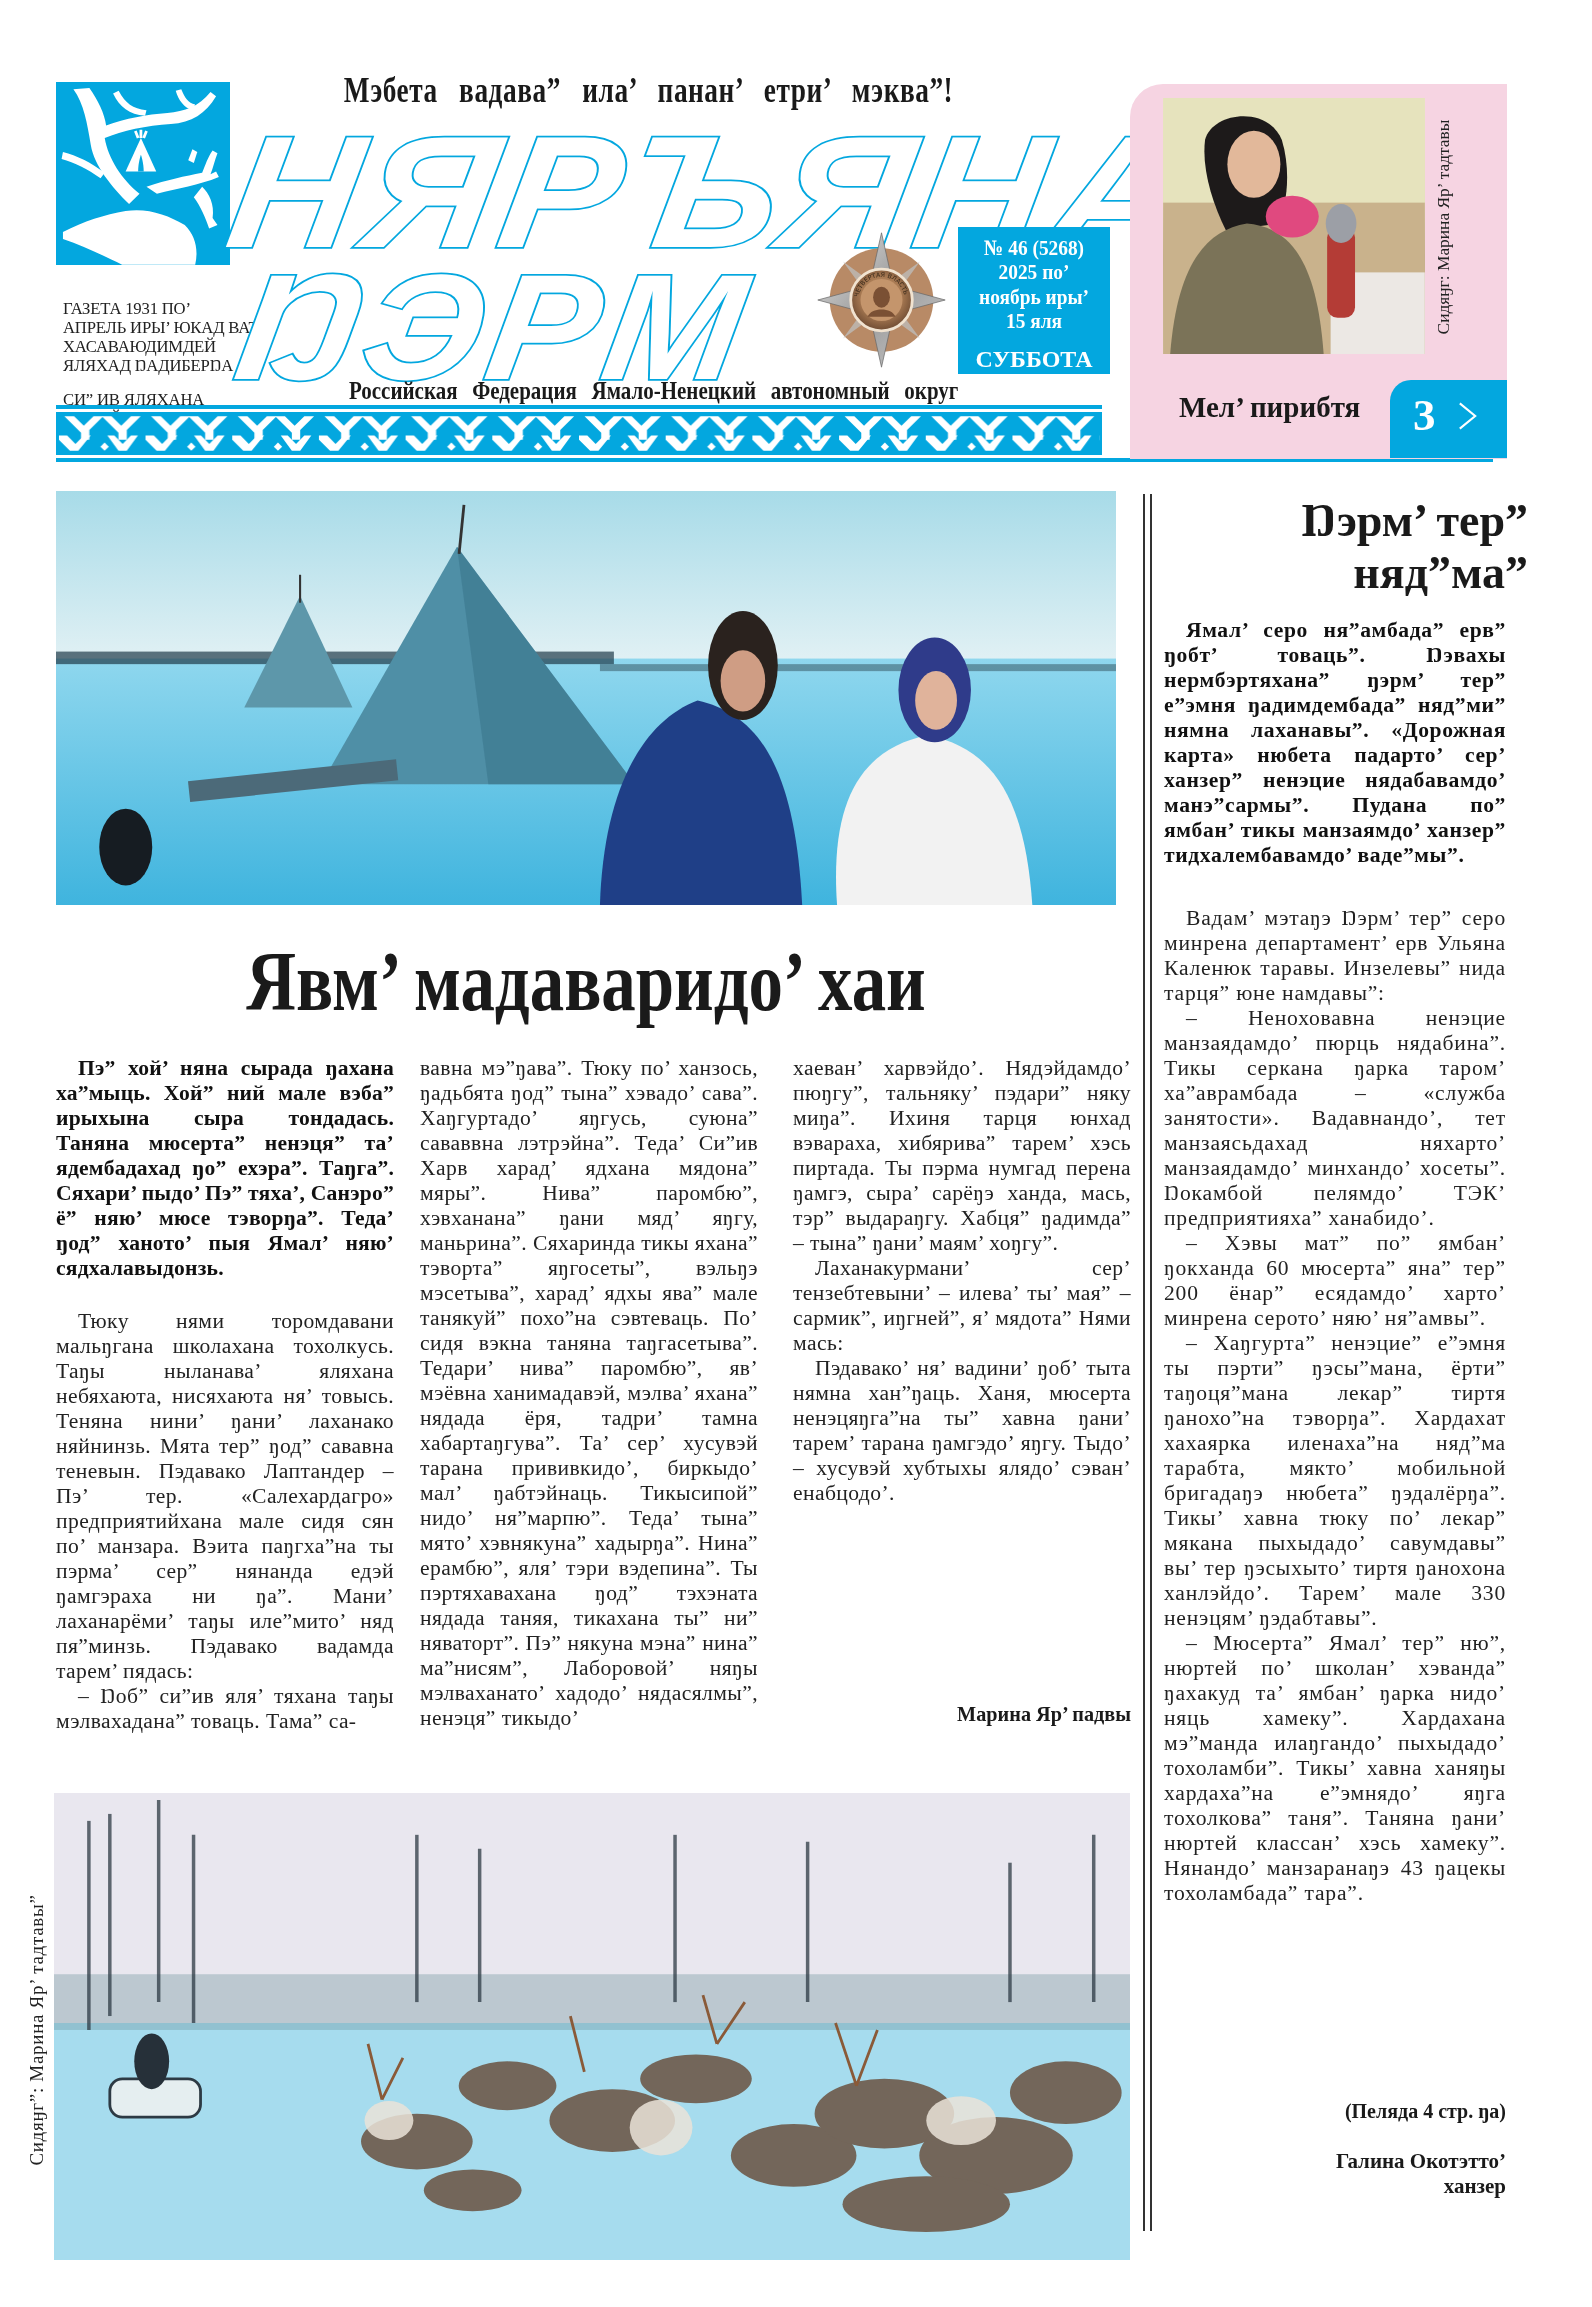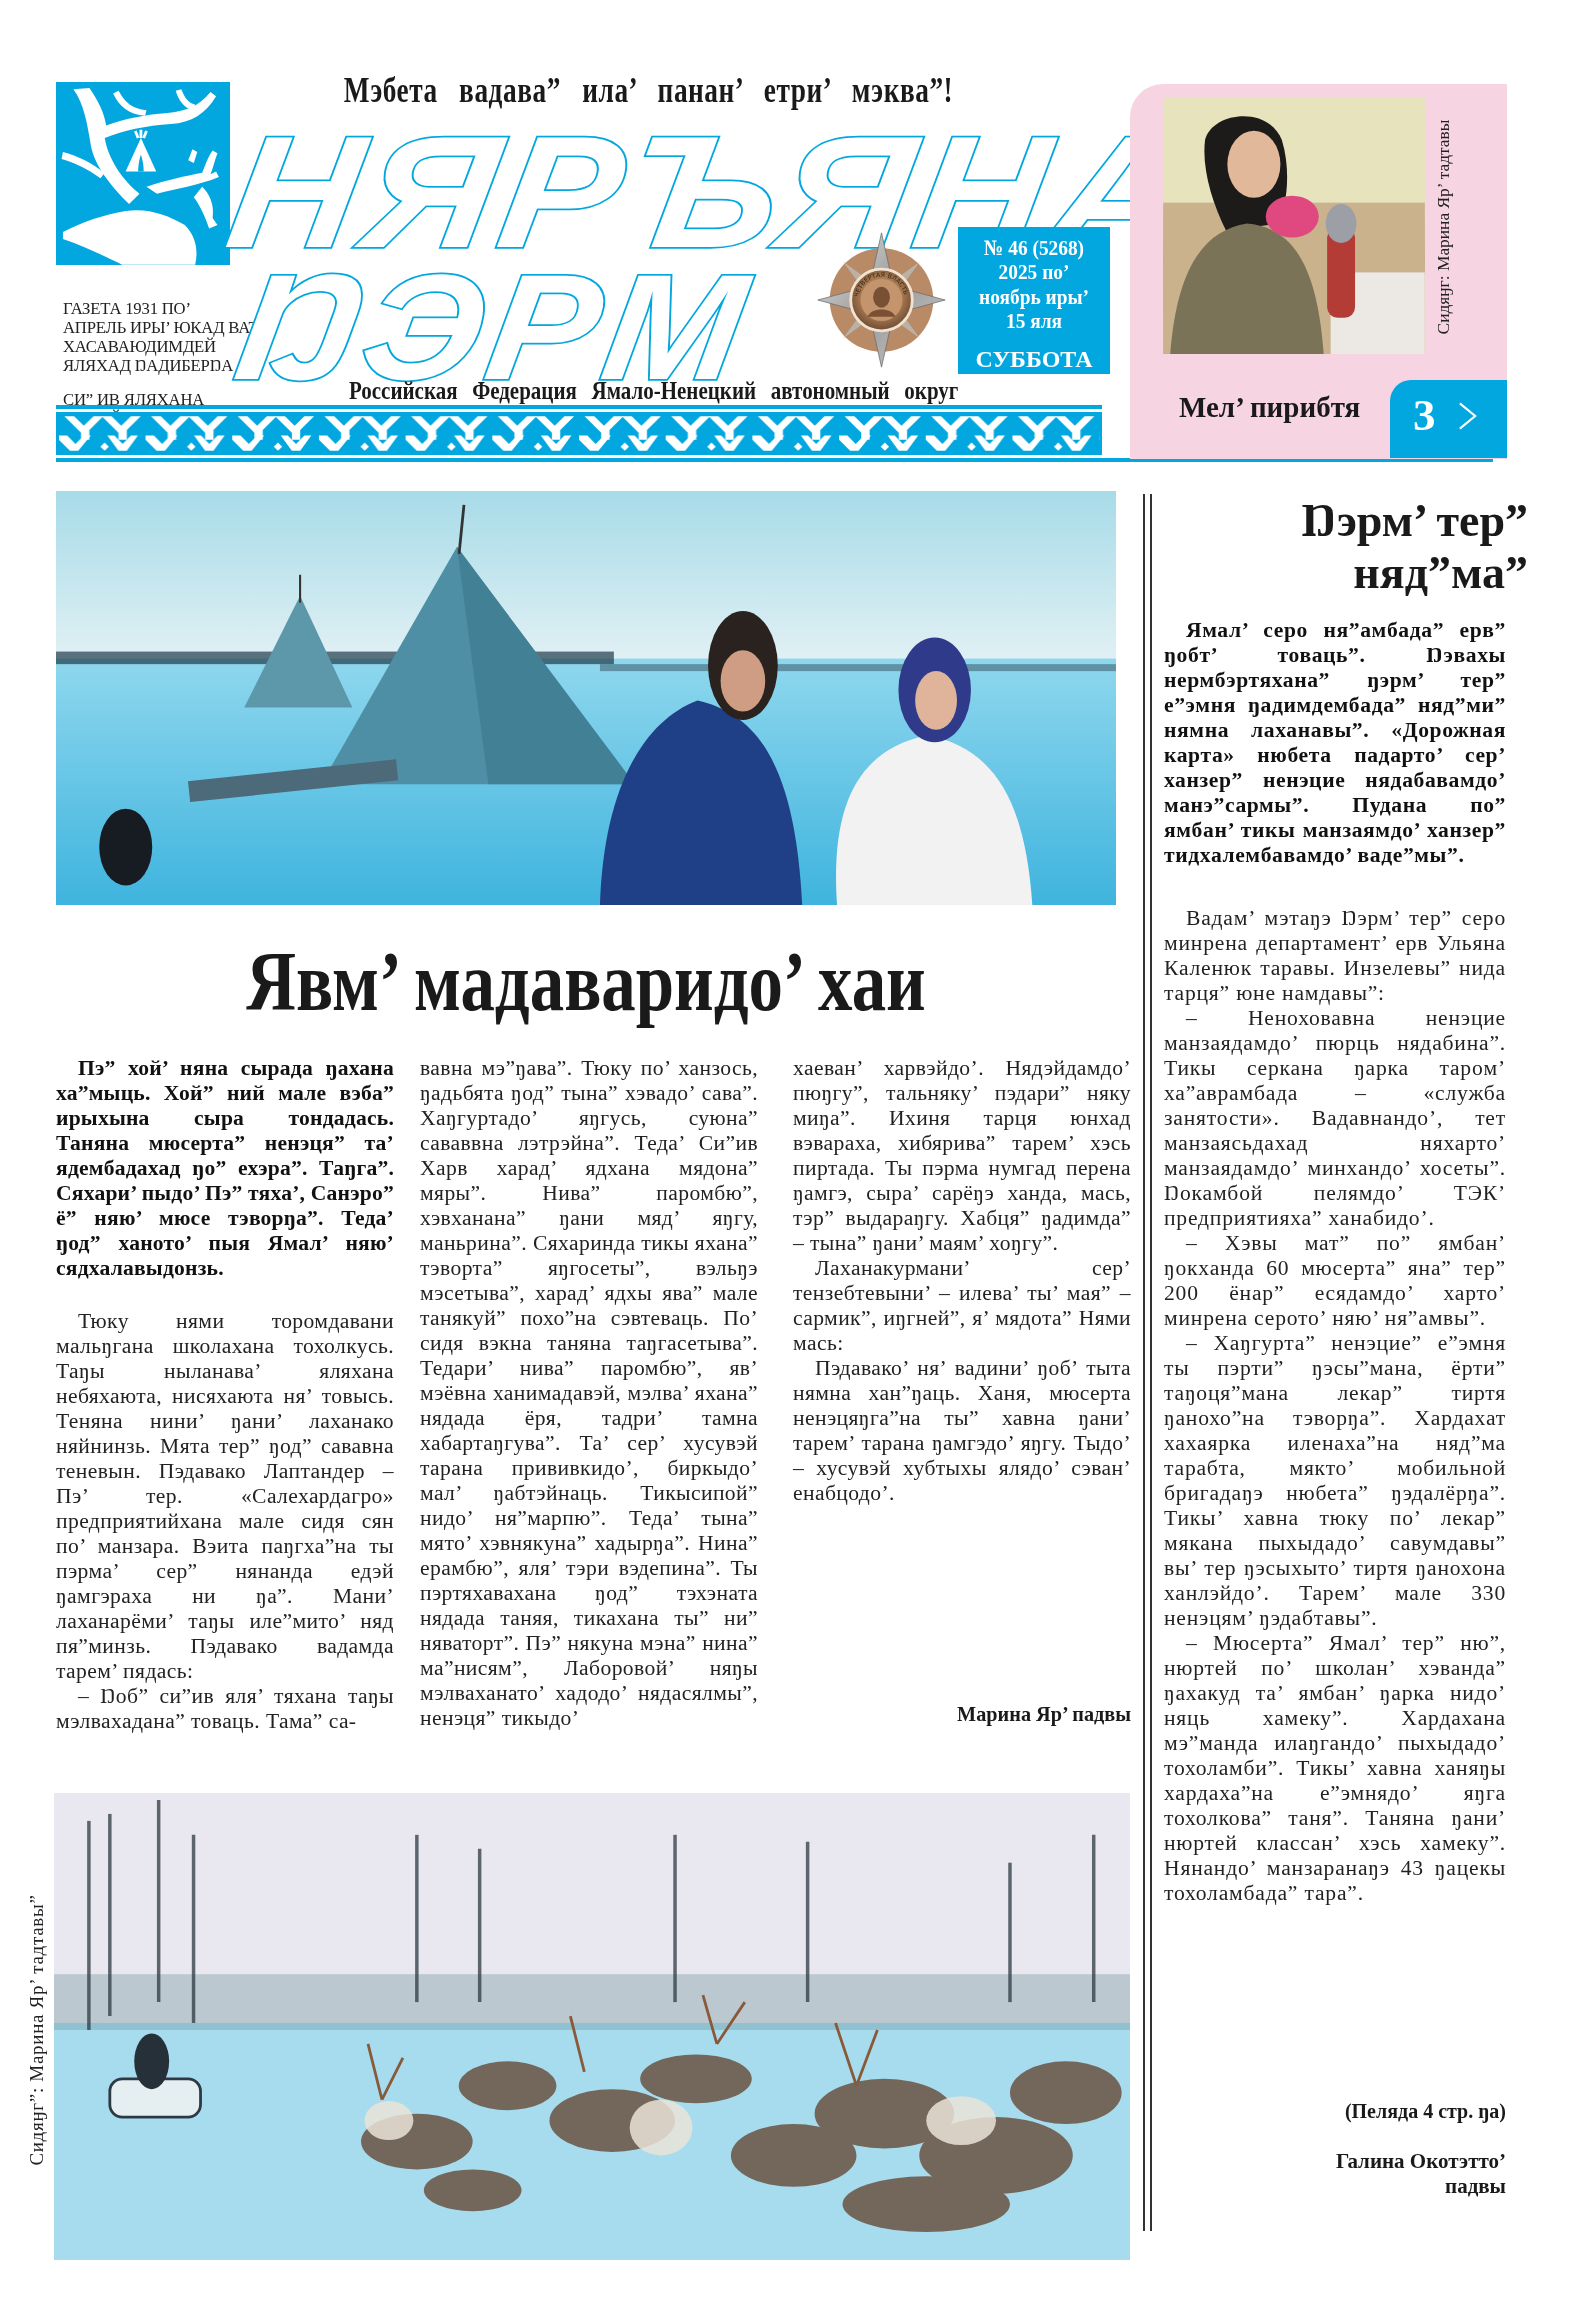--- a/index.html
+++ b/index.html
@@ -328,7 +328,7 @@
 <div class="abs rc-cont">(Пеляда 4 стр. ŋа)</div>
 <div class="abs rc-author">
   <div>Галина Окотэтто’</div>
-  <div>падвы</div>
+  <div>ханзер</div>
 </div>
 
 

